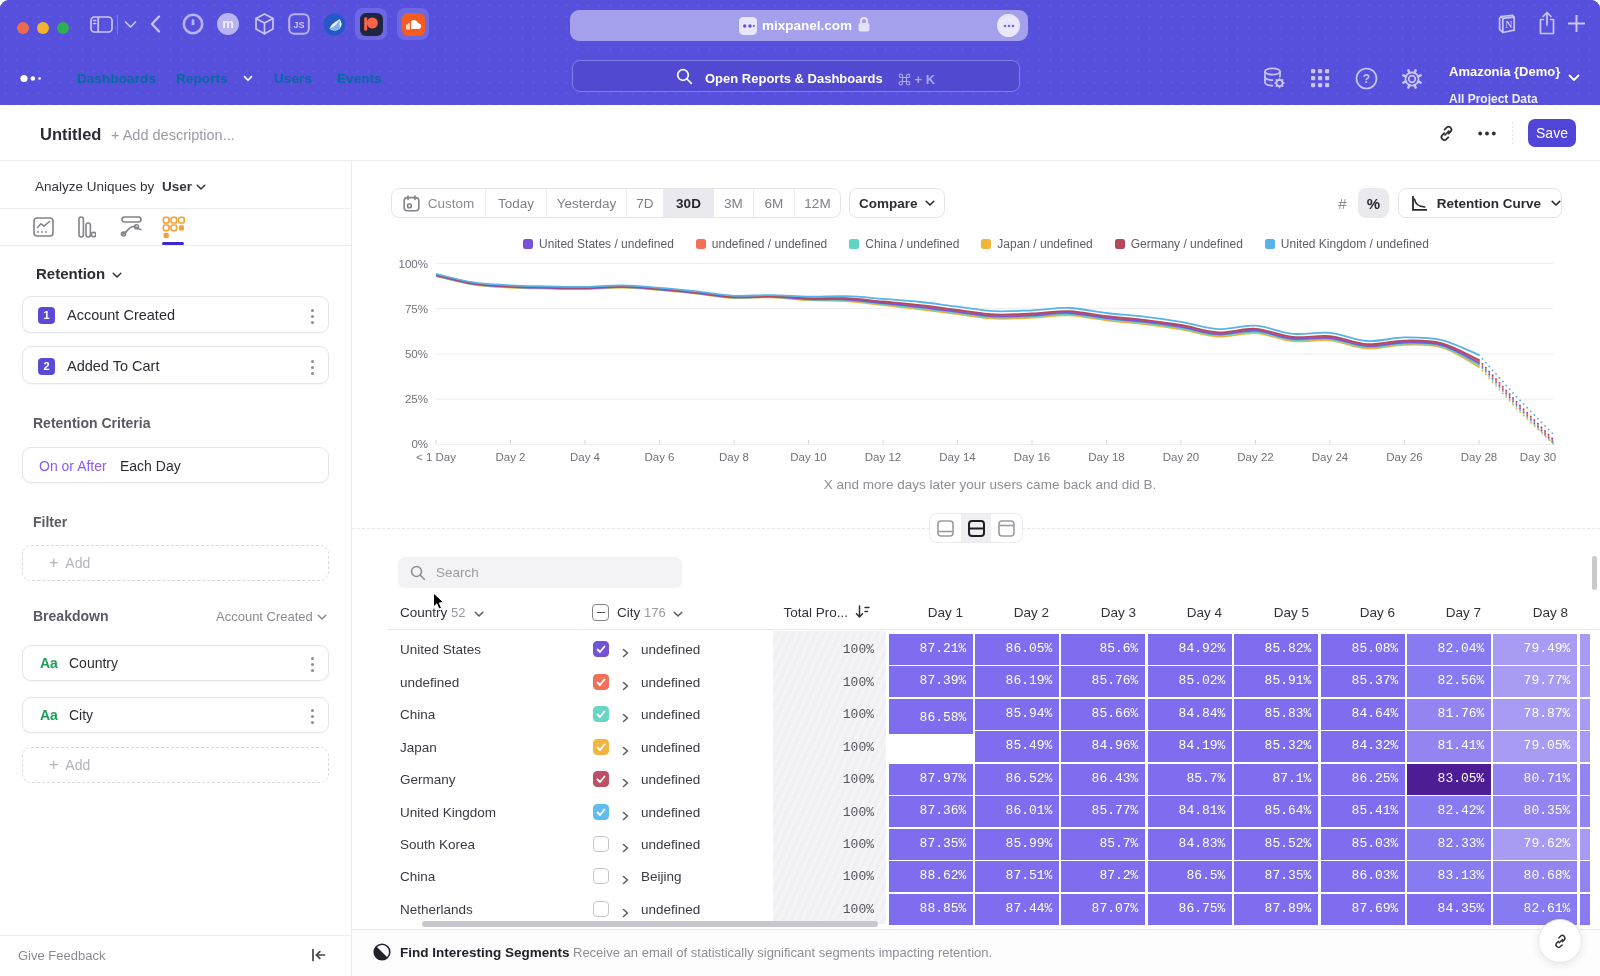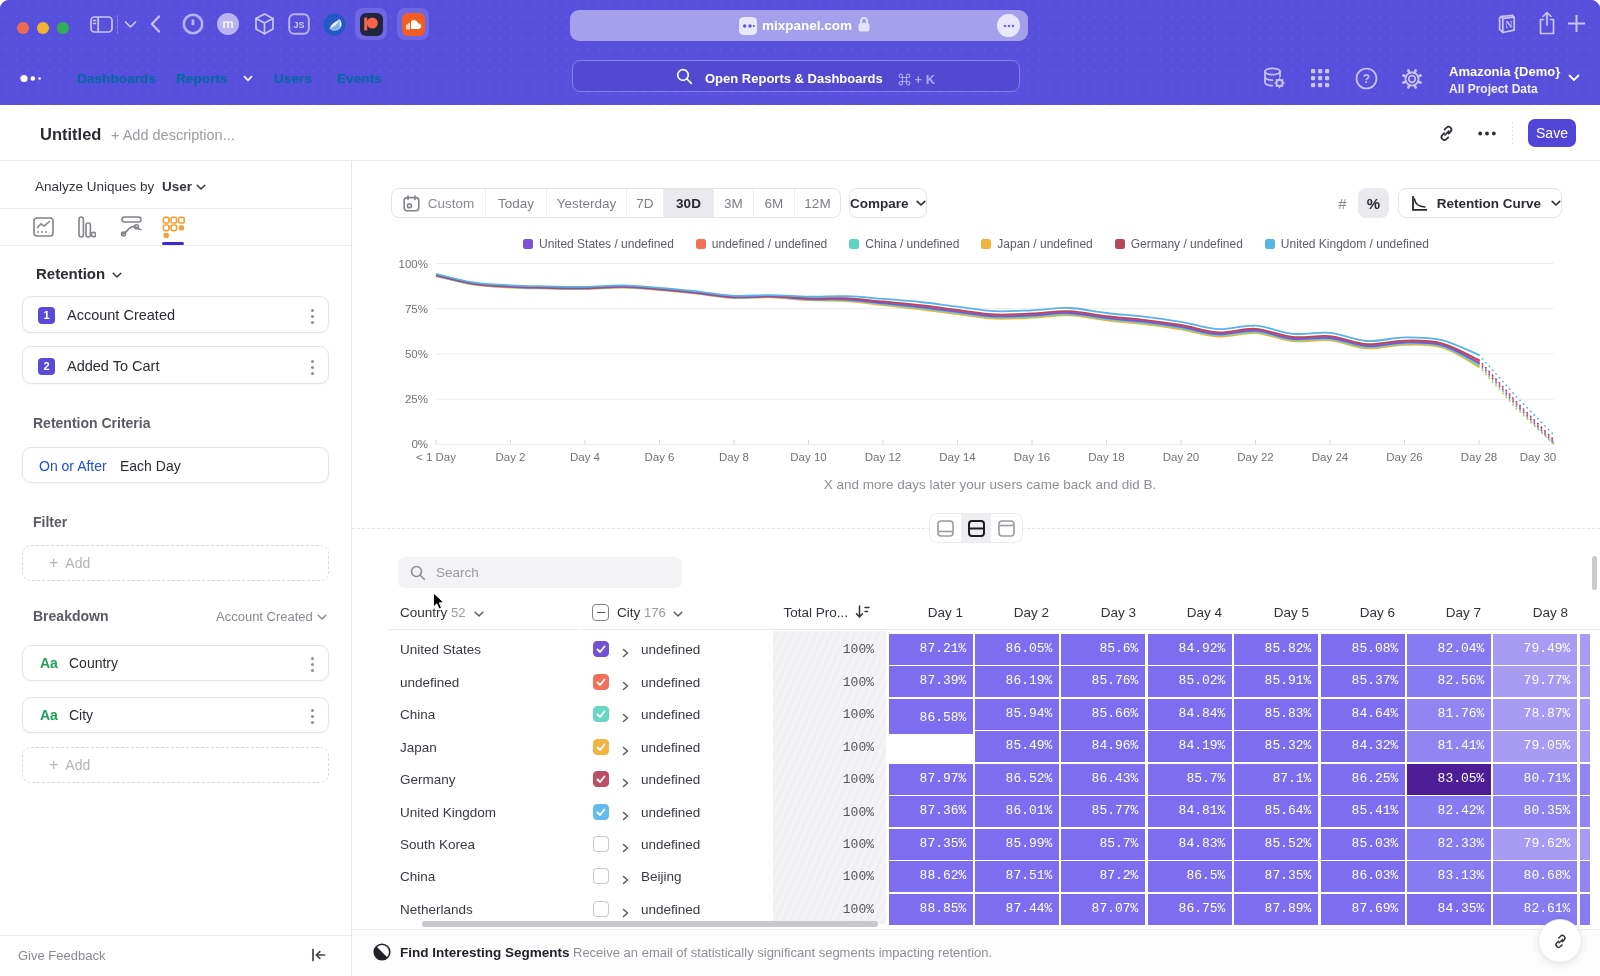--- a/index.html
+++ b/index.html
@@ -228,7 +228,7 @@
     </svg>
   </div>
 <div class="abs" style="z-index:2;left:1449px;top:64px">
-    <div style="color:#fff;font-weight:bold;width:130px;white-space:nowrap;font-size:13px">Amazonia {Demo}<div style="font-size:12px;margin-top:3px;color:#f0eefc">All Project Data</div></div>
+    <div style="color:#fff;font-weight:bold;width:130px;white-space:nowrap;font-size:13px">Amazonia {Demo}<div style="font-size:12px;margin-top:13px;color:#f0eefc">All Project Data</div></div>
   </div>
 <div class="abs" style="z-index:2;left:1568px;top:74px">
     <svg width="12" height="8" viewBox="0 0 12 8">

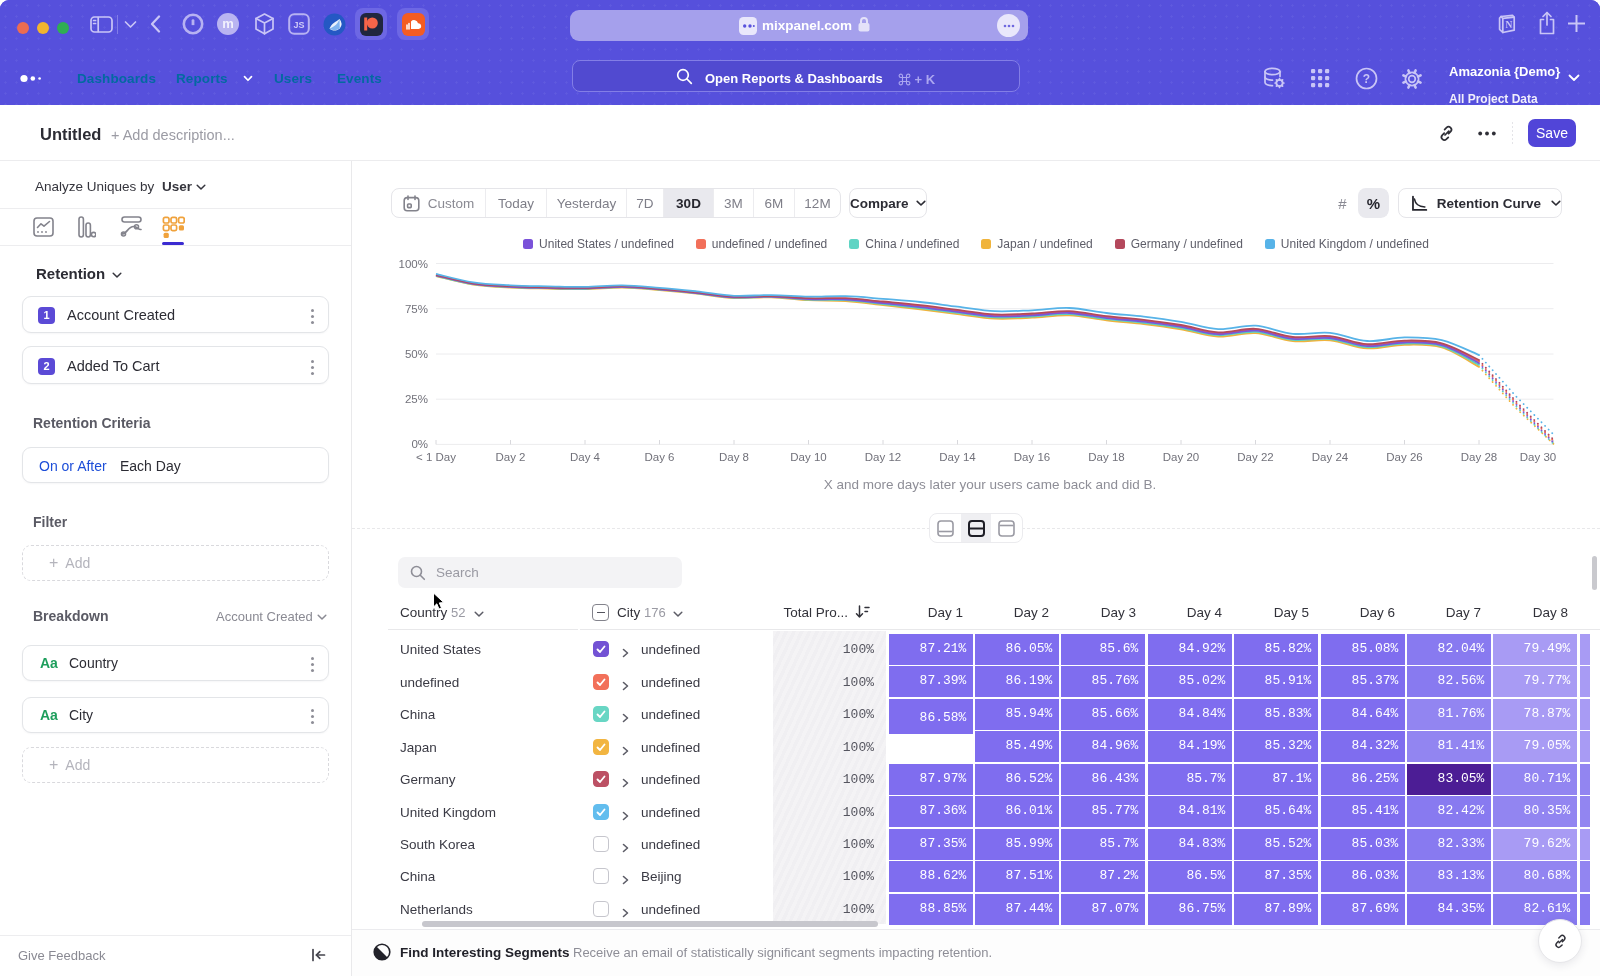--- a/index.html
+++ b/index.html
@@ -362,7 +362,7 @@
     <span class="it" style="width:41px">6M</span>
     <span class="it" style="width:45px">12M</span>
   </div>
-<div class="btn" style="left:849px;width:78px;justify-content:center">Compare&nbsp;&nbsp;<svg width="10" height="7" viewBox="0 0 10 7">
+<div class="btn" style="left:849px;width:96px;justify-content:center">Compare&nbsp;&nbsp;<svg width="10" height="7" viewBox="0 0 10 7">
       <polyline points="1.2,1.3 5,5 8.8,1.3" fill="none" stroke="#2c2c34" stroke-width="1.6" stroke-linecap="round" stroke-linejoin="round"></polyline>
     </svg></div>
 <div class="abs" style="left:1327px;top:188px;width:62px;height:30px;border-radius:8px;display:flex;overflow:hidden">

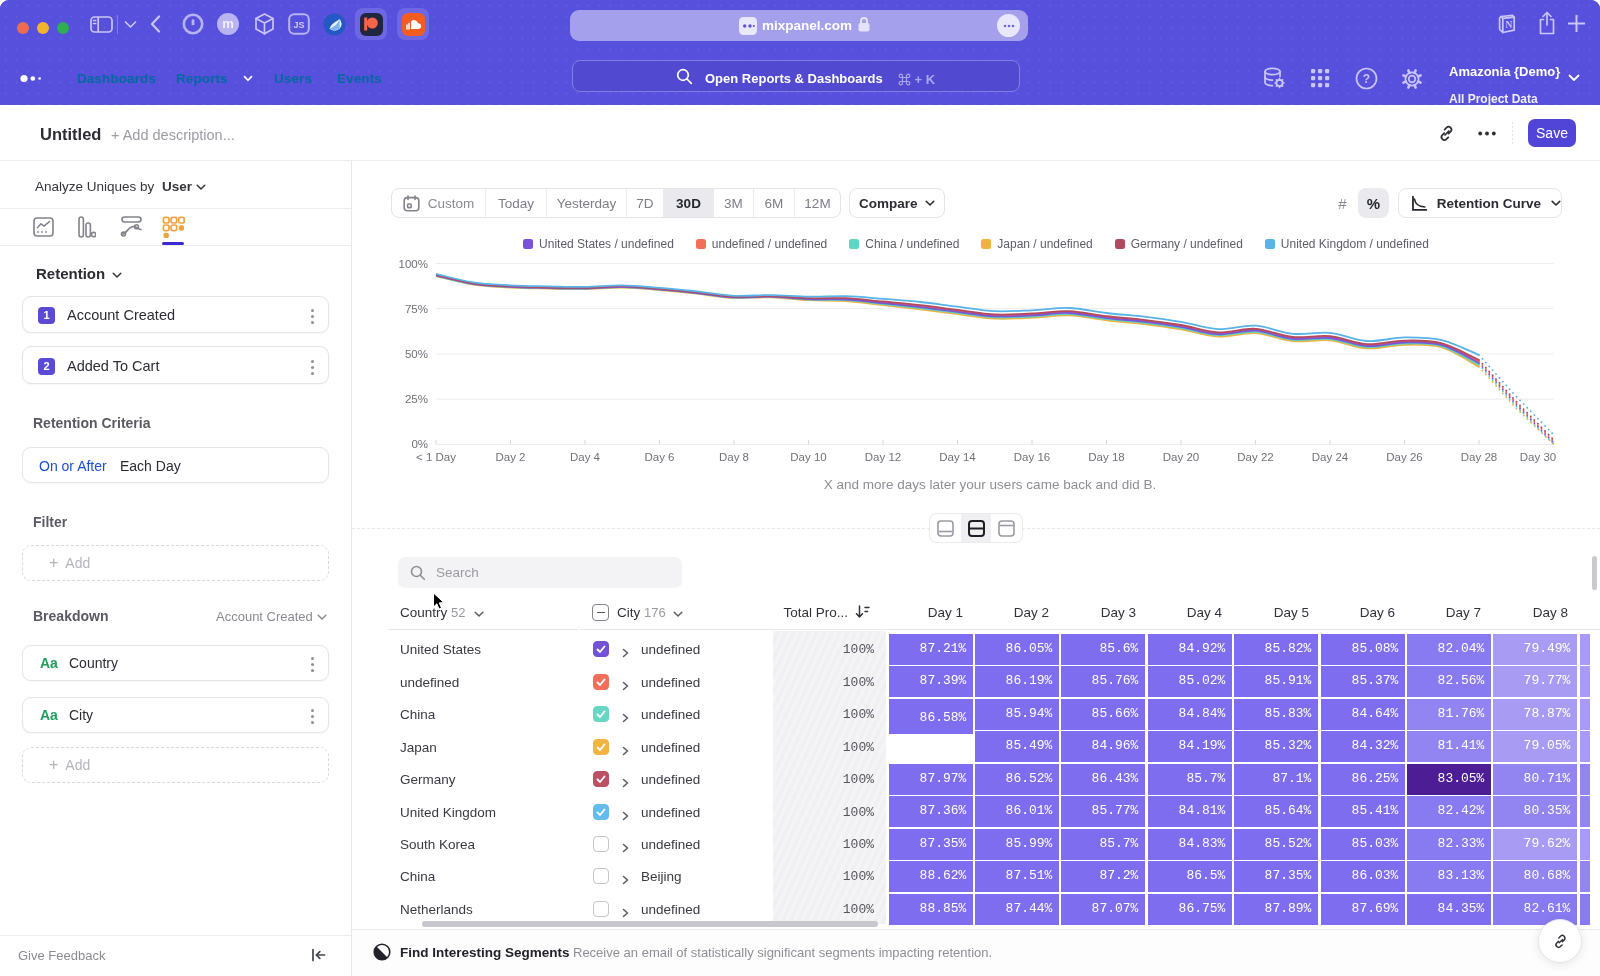--- a/index.html
+++ b/index.html
@@ -315,7 +315,7 @@
   </div>
 <div class="lbl" style="left:33px;top:415px;color:#5a5a64">Retention Criteria</div>
 <div class="card" style="top:447px;height:36px">
-    <div class="abs" style="left:16px;top:10px;font-size:14px;color:#1d4ed8">On or After</div>
+    <div class="abs" style="left:16px;top:10px;font-size:14px;color:#8b5cf6">On or After</div>
     <div class="abs" style="left:97px;top:10px;font-size:14px;color:#2c2c34">Each Day</div>
   </div>
 <div class="lbl" style="left:33px;top:514px;color:#5a5a64">Filter</div>

